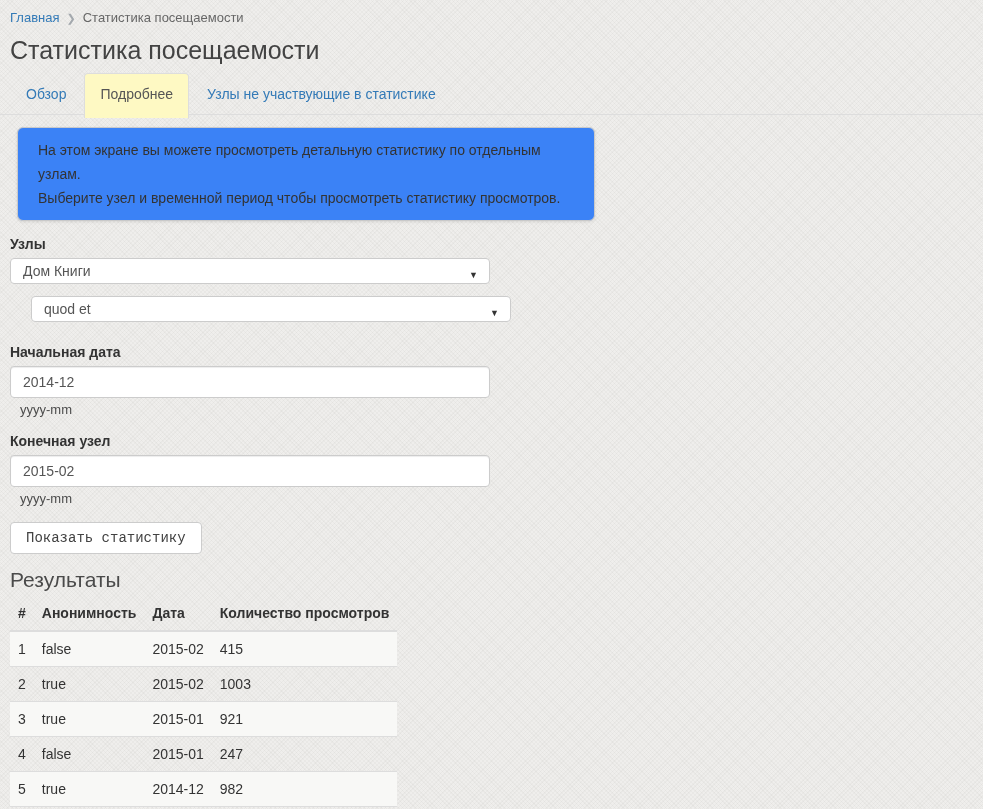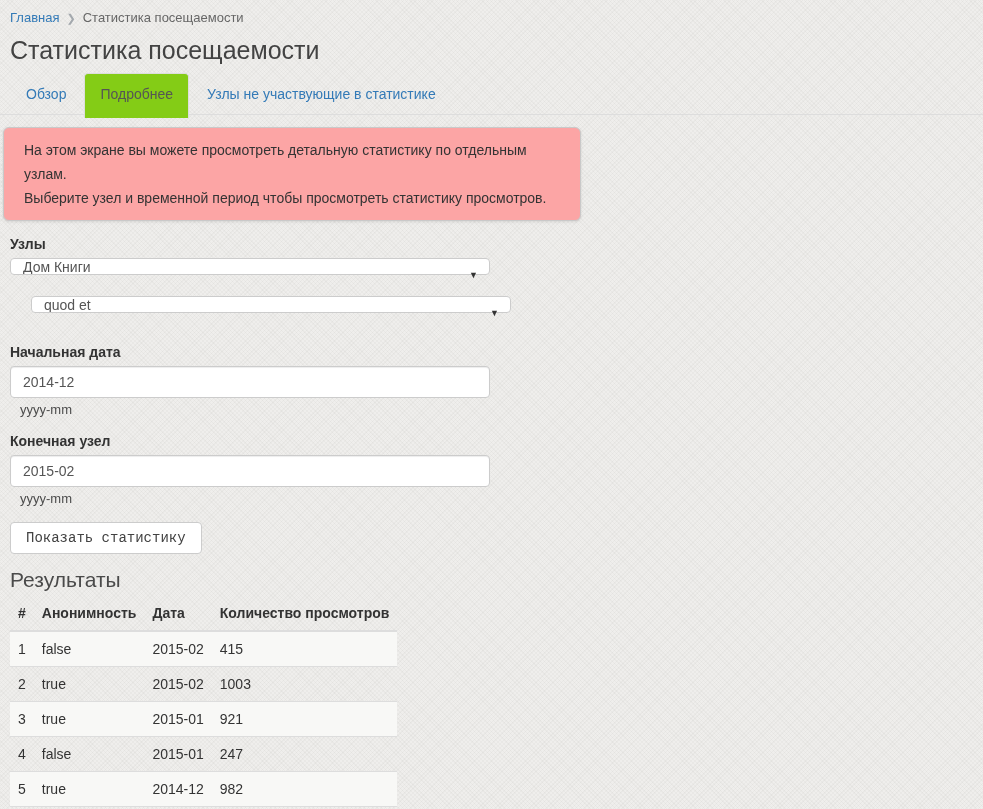--- a/index.html
+++ b/index.html
@@ -39,7 +39,7 @@
     border-radius: 4px 4px 0 0; margin-right: 2px;
   }
   .tab.active {
-    background: #84cc16; color: #555; border-color: #ddd;
+    background: #fef9c3; color: #555; border-color: #ddd;
     padding-bottom: 14px; margin-bottom: -4px; cursor: default;
   }
 

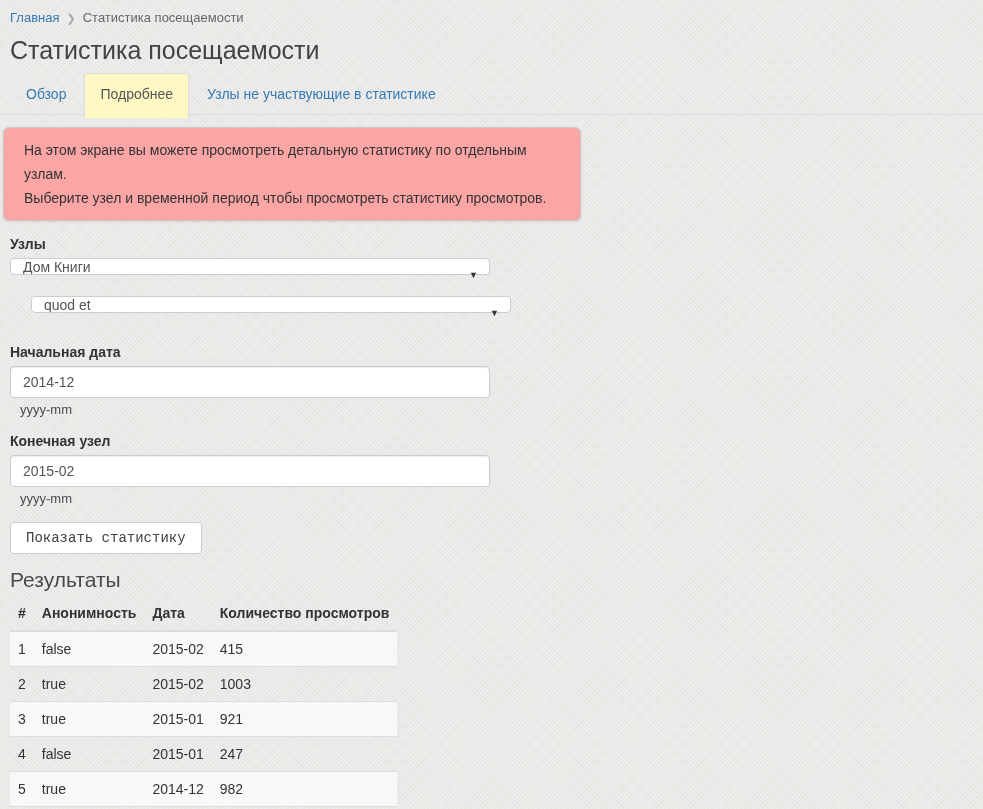--- a/index.html
+++ b/index.html
@@ -45,8 +45,8 @@
 
   
   .info-box {
-    width: 578px; margin: 12px 0 0 3px; padding: 10px 20px;
-    background: #fca5a5; border: 1px solid #c9c9c9; border-radius: 6px;
+    width: 578px; margin: 12px 0 0 17px; padding: 10px 20px;
+    background: #3b82f6; border: 1px solid #c9c9c9; border-radius: 6px;
     box-shadow: 0 1px 3px rgba(0,0,0,0.10);
     font-size: 14px; line-height: 24px; color: #333;
   }

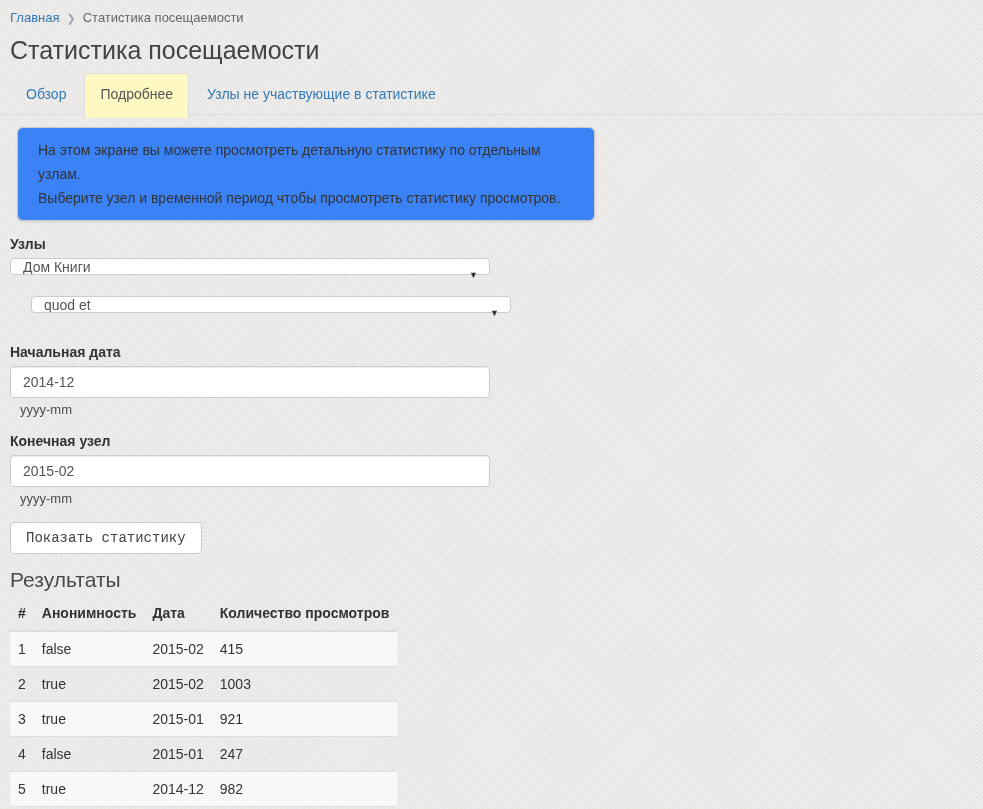--- a/index.html
+++ b/index.html
@@ -60,7 +60,7 @@
   .select-wrap.indent { margin-left: 31px; margin-top: 5px; }
   .select-wrap select {
     -webkit-appearance: none; -moz-appearance: none; appearance: none;
-    width: 100%; height: 17px; padding: 0 26px 0 12px;
+    width: 100%; height: 26px; padding: 0 26px 0 12px;
     border: 1px solid #ccc; border-radius: 4px; background: #fff;
     font-family: inherit; font-size: 14px; color: #555; cursor: pointer;
   }

